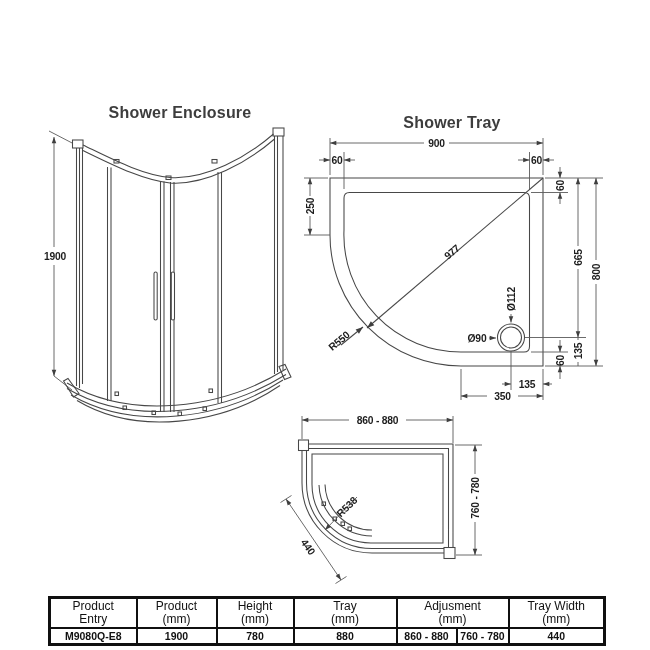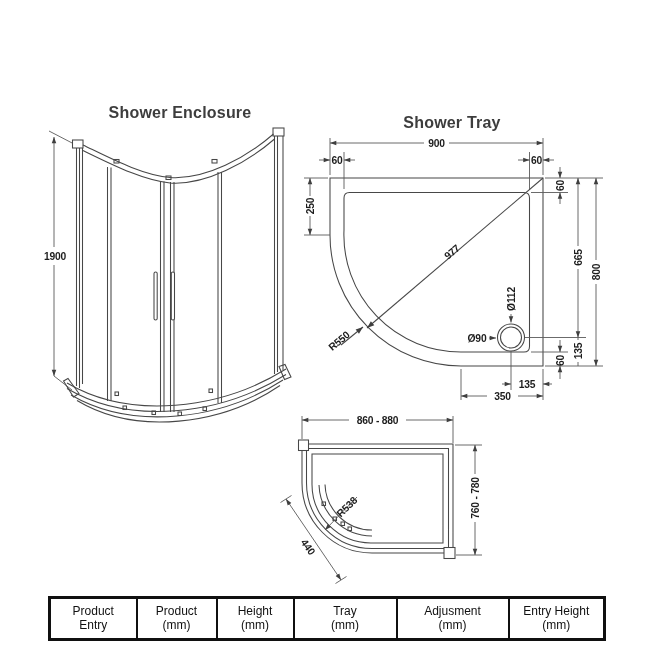--- a/index.html
+++ b/index.html
@@ -223,7 +223,7 @@
       <div>(mm)</div>
     </th>
     <th>
-      <div>Entry Height</div>
+      <div>Tray Width</div>
       <div>(mm)</div>
     </th>
   </tr>

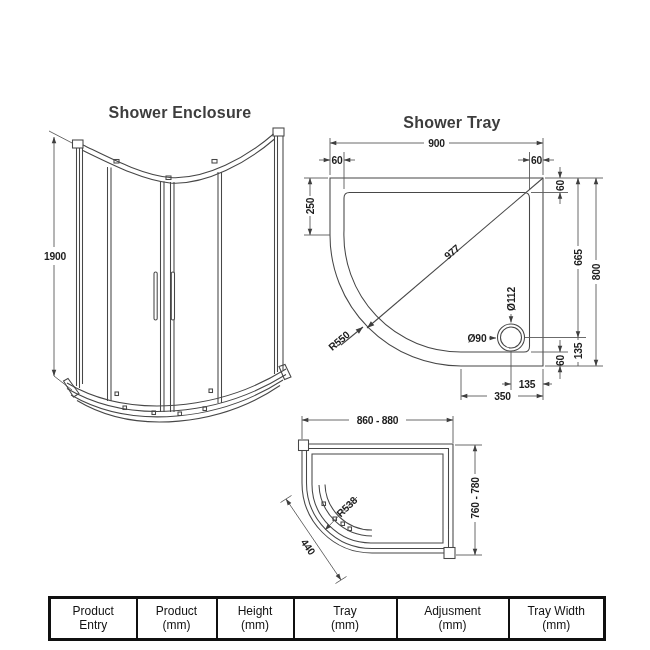--- a/index.html
+++ b/index.html
@@ -227,6 +227,15 @@
       <div>(mm)</div>
     </th>
   </tr>
+  <tr>
+    <td>M9080Q-E8</td>
+    <td>1900</td>
+    <td>780</td>
+    <td>880</td>
+    <td>860 - 880</td>
+    <td>760 - 780</td>
+    <td>440</td>
+  </tr>
 </tbody>
     </table>
 </div>

